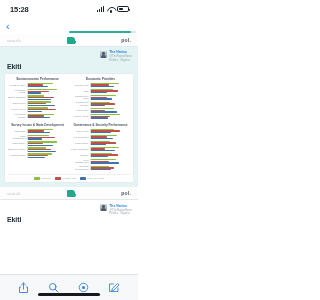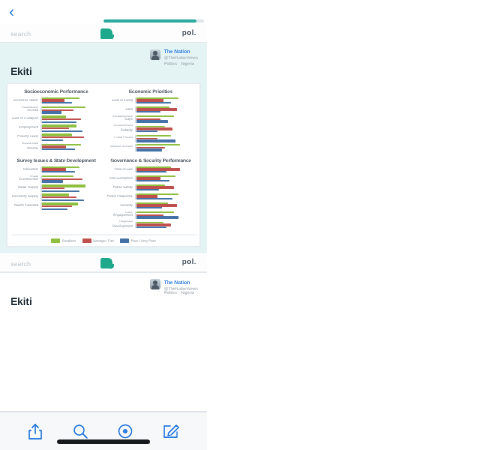--- a/index.html
+++ b/index.html
@@ -135,6 +135,21 @@
 
 <div class="phone">
 
+  <div class="statusbar">
+    <div class="status-time">15:28</div>
+    <div class="status-icons">
+      <div class="sig">
+          <i></i>
+          <i></i>
+          <i></i>
+          <i></i>
+        </div>
+      <div class="wifi"></div>
+      <div class="batt">
+          <b></b>
+        </div>
+    </div>
+  </div>
 
   <div class="topnav">
     <div class="back-chev">‹</div>

